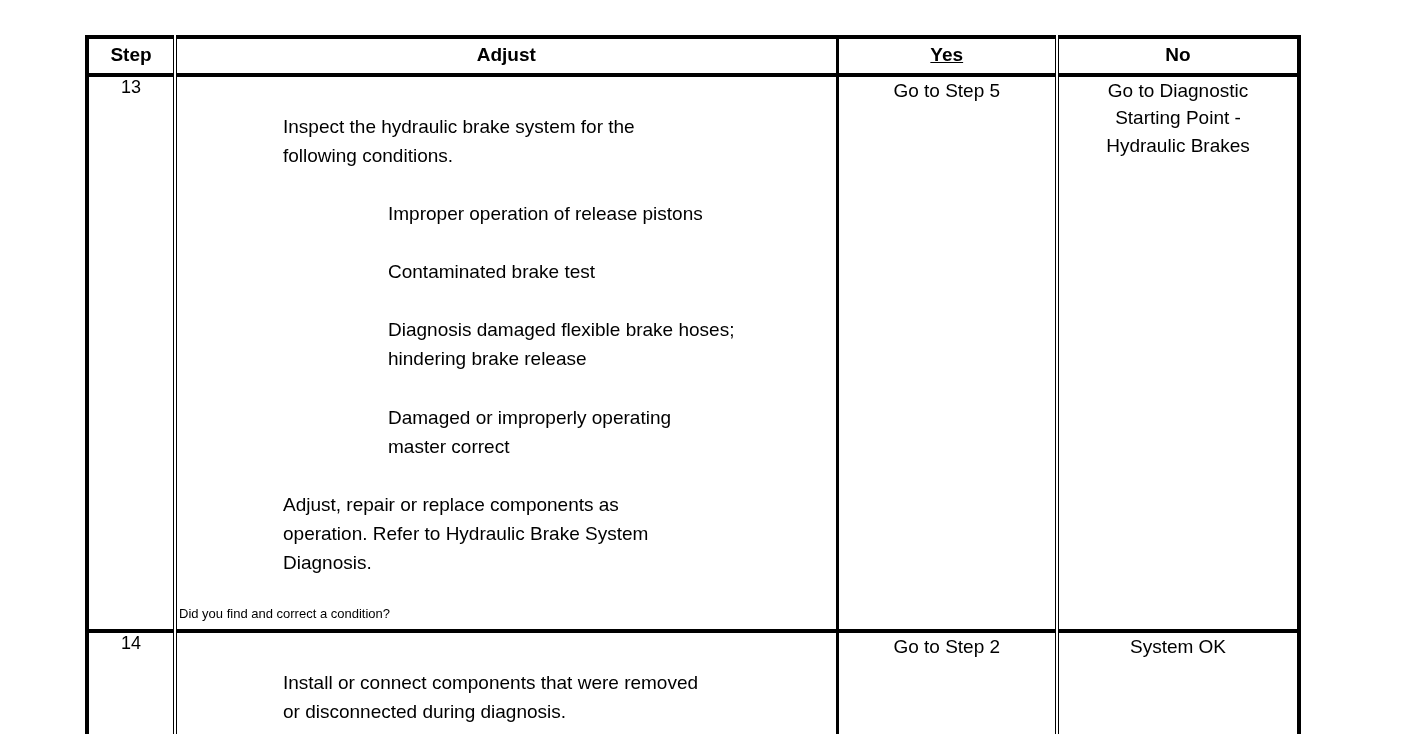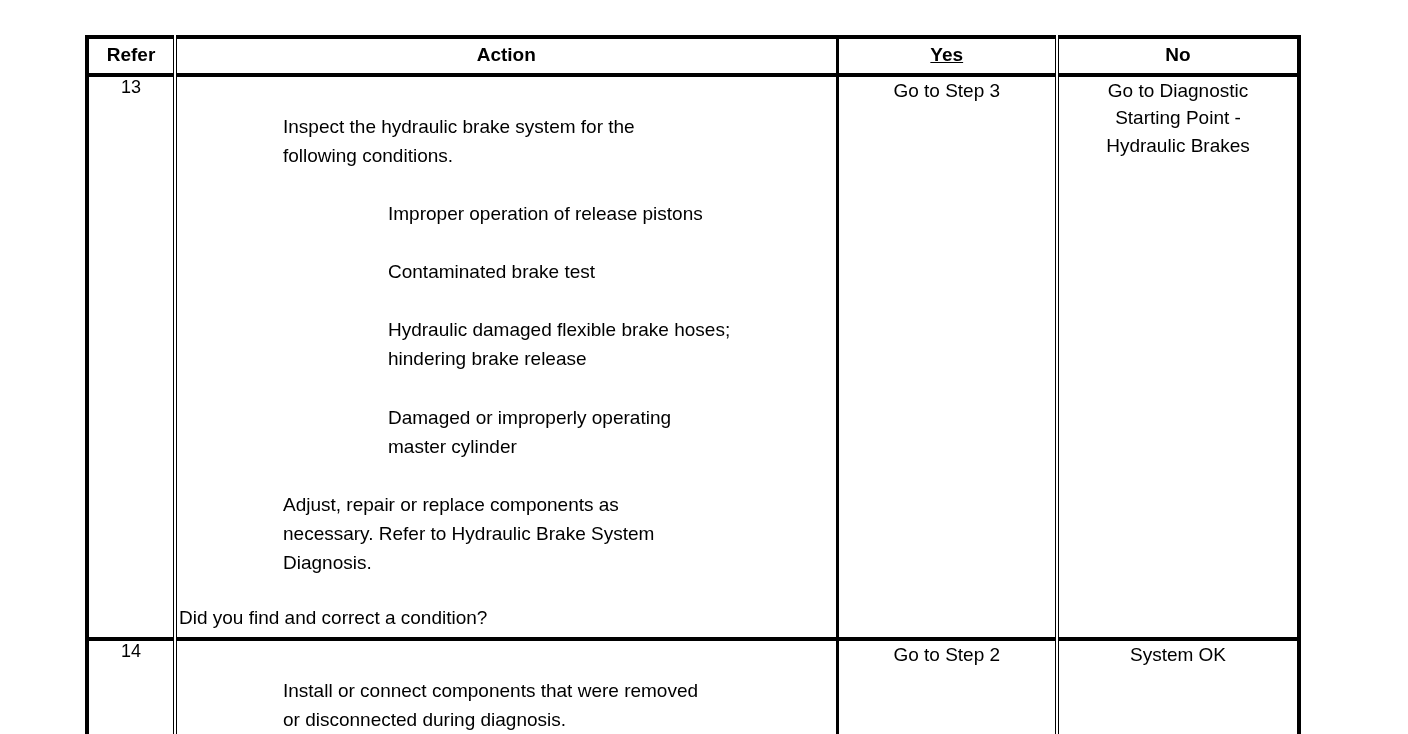--- a/index.html
+++ b/index.html
@@ -136,7 +136,7 @@
   </colgroup>
   <thead>
     <tr>
-      <th class="col-step">Refer</th>
+      <th class="col-step">Step</th>
       <th class="col-action">Action</th>
       <th class="col-yes">Yes</th>
       <th class="col-no">No</th>

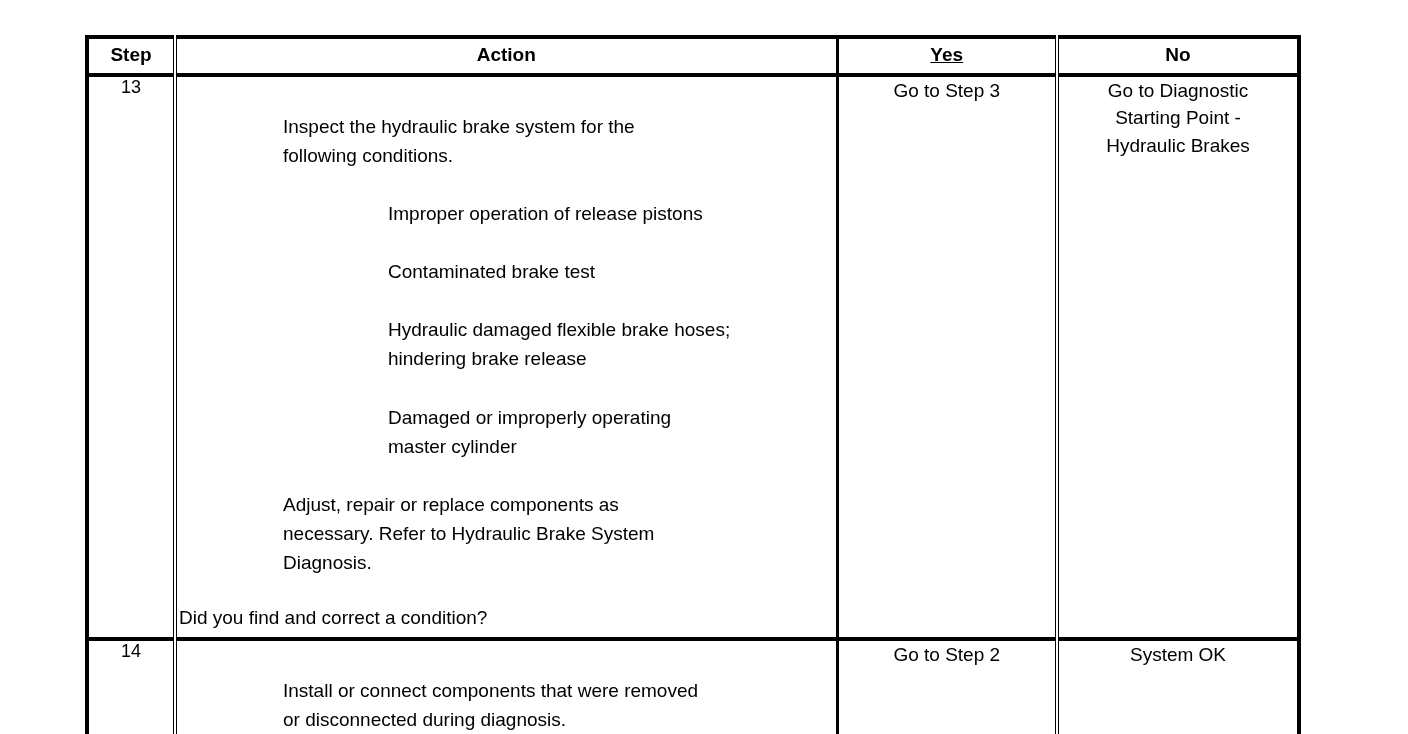--- a/index.html
+++ b/index.html
@@ -137,7 +137,7 @@
   <thead>
     <tr>
       <th class="col-step">Step</th>
-      <th class="col-action">Action</th>
+      <th class="col-action">Adjust</th>
       <th class="col-yes">Yes</th>
       <th class="col-no">No</th>
     </tr>

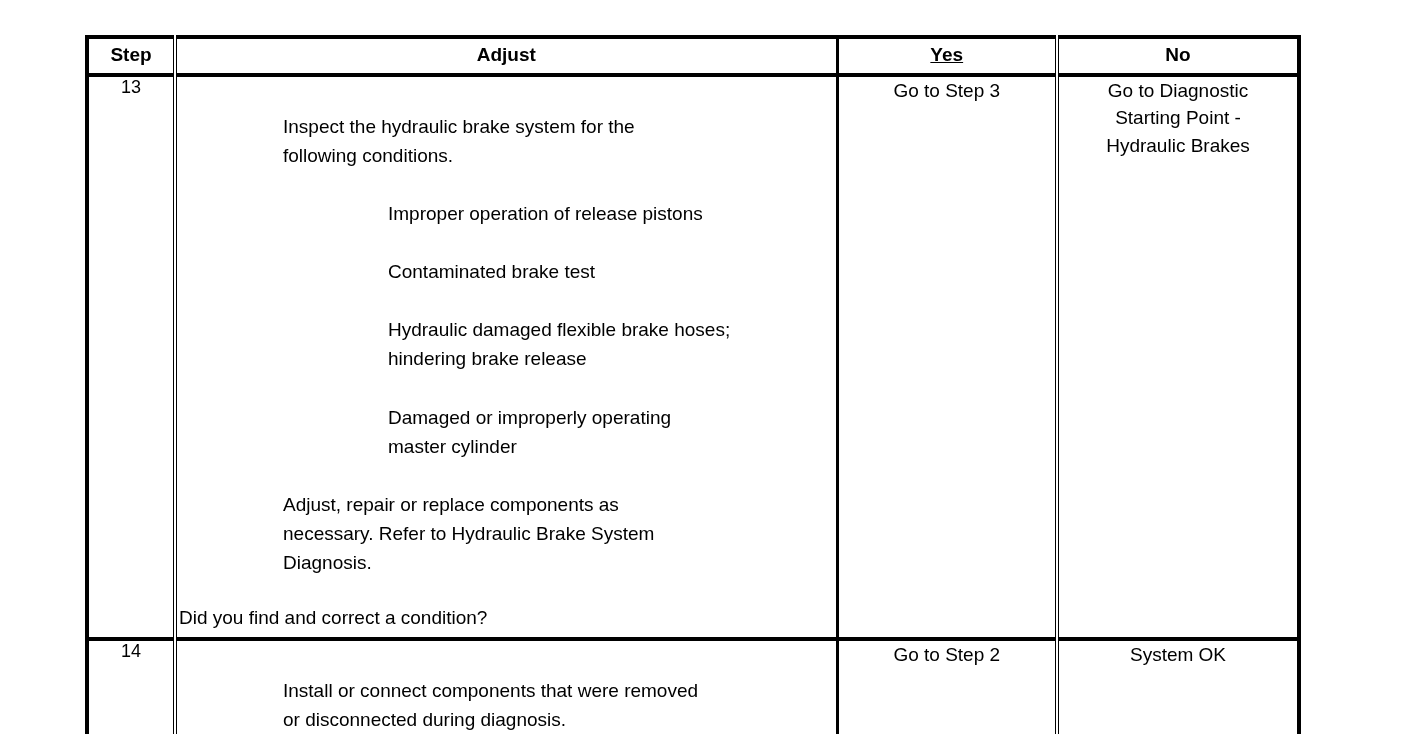--- a/index.html
+++ b/index.html
@@ -166,7 +166,7 @@
           <div class="action-question">Did you find and correct a condition?</div>
         </div>
       </td>
-      <td class="cell-yes">Go to Step 3</td>
+      <td class="cell-yes">Go to Step 5</td>
       <td class="cell-no" style="white-space:pre-line;">Go to Diagnostic
 Starting Point -
 Hydraulic Brakes</td>

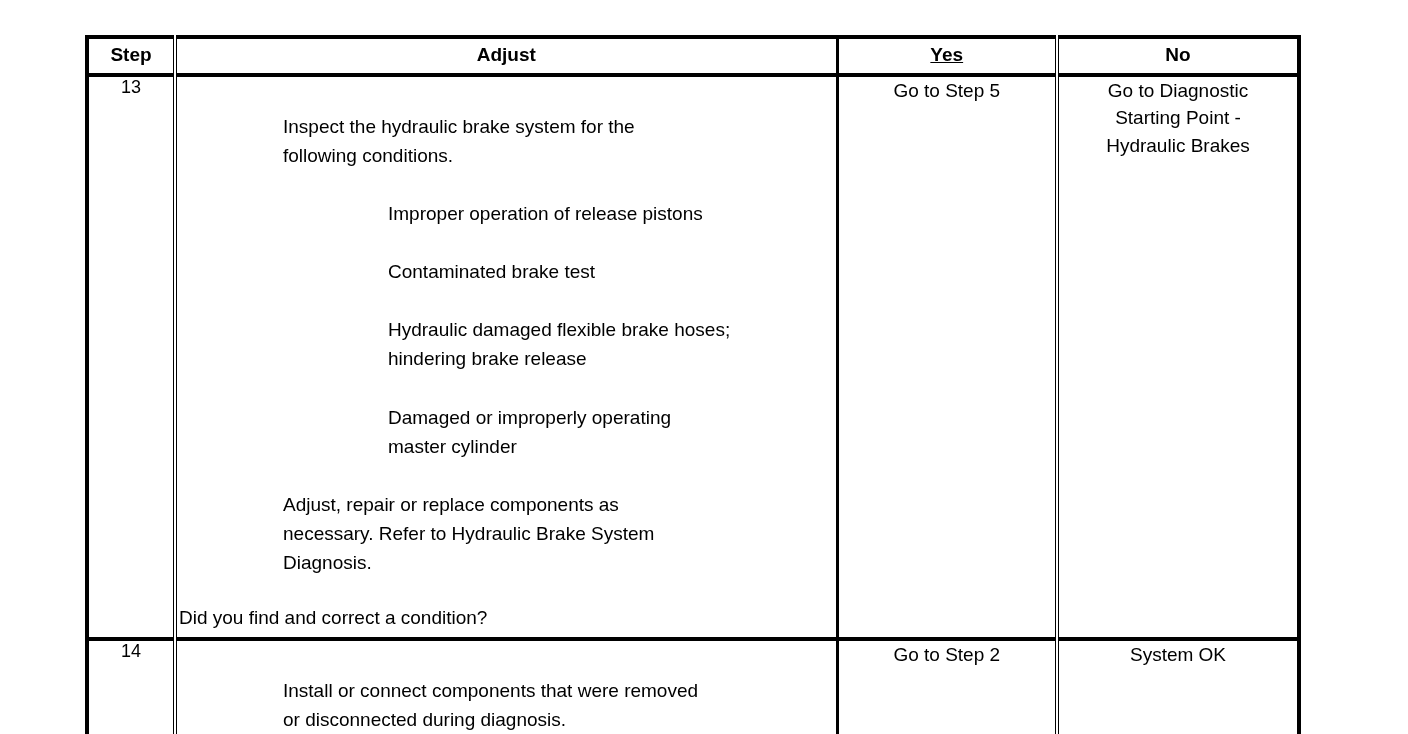--- a/index.html
+++ b/index.html
@@ -154,7 +154,7 @@
 following conditions.</span>
               <span class="bullet-line">Improper operation of release pistons</span>
               <span class="bullet-line">Contaminated brake test</span>
-              <span class="bullet-line">Hydraulic damaged flexible brake hoses;
+              <span class="bullet-line">Diagnosis damaged flexible brake hoses;
 hindering brake release</span>
               <span class="bullet-line">Damaged or improperly operating
 master cylinder</span>

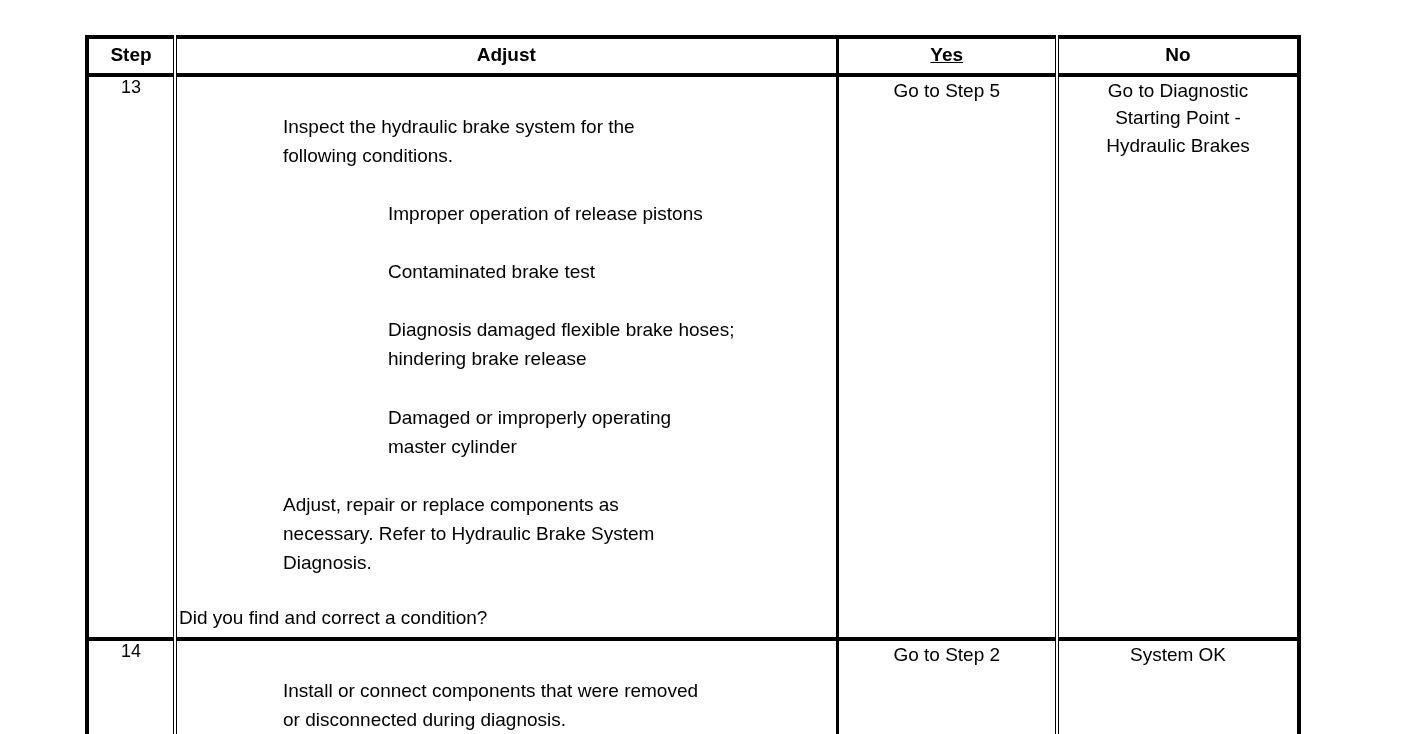--- a/index.html
+++ b/index.html
@@ -157,7 +157,7 @@
               <span class="bullet-line">Diagnosis damaged flexible brake hoses;
 hindering brake release</span>
               <span class="bullet-line">Damaged or improperly operating
-master cylinder</span>
+master correct</span>
               <span class="indent-0">Adjust, repair or replace components as
 necessary. Refer to Hydraulic Brake System
 Diagnosis.</span>

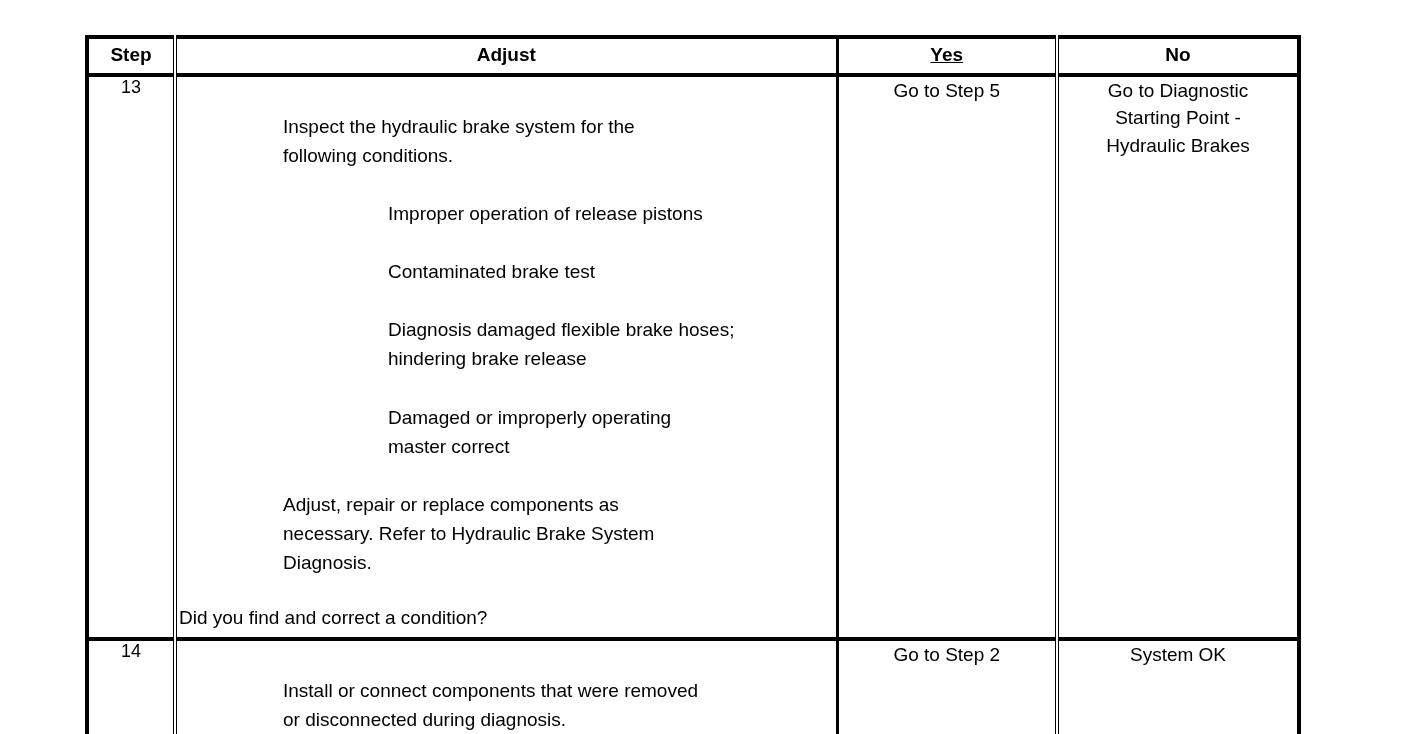--- a/index.html
+++ b/index.html
@@ -159,7 +159,7 @@
               <span class="bullet-line">Damaged or improperly operating
 master correct</span>
               <span class="indent-0">Adjust, repair or replace components as
-necessary. Refer to Hydraulic Brake System
+operation. Refer to Hydraulic Brake System
 Diagnosis.</span>
             </div>
           </div>

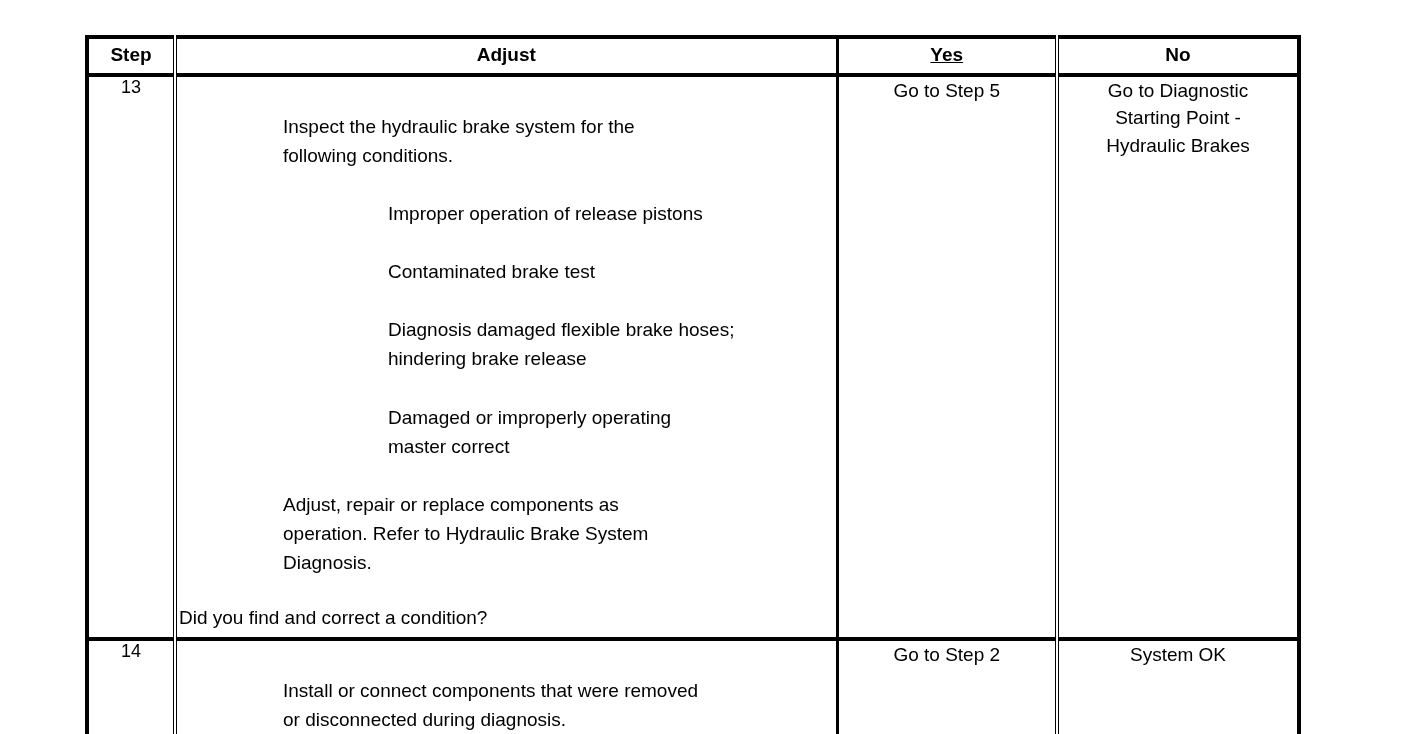--- a/index.html
+++ b/index.html
@@ -97,7 +97,7 @@
   .action-body .indent-0 { padding-left: 100px; display: block; }
   .action-body .bullet-line { padding-left: 205px; display: block; }
   .action-question {
-    font-size: 19px;
+    font-size: 13px;
     line-height: 1.3;
     padding: 0 6px 6px 2px;
   }

